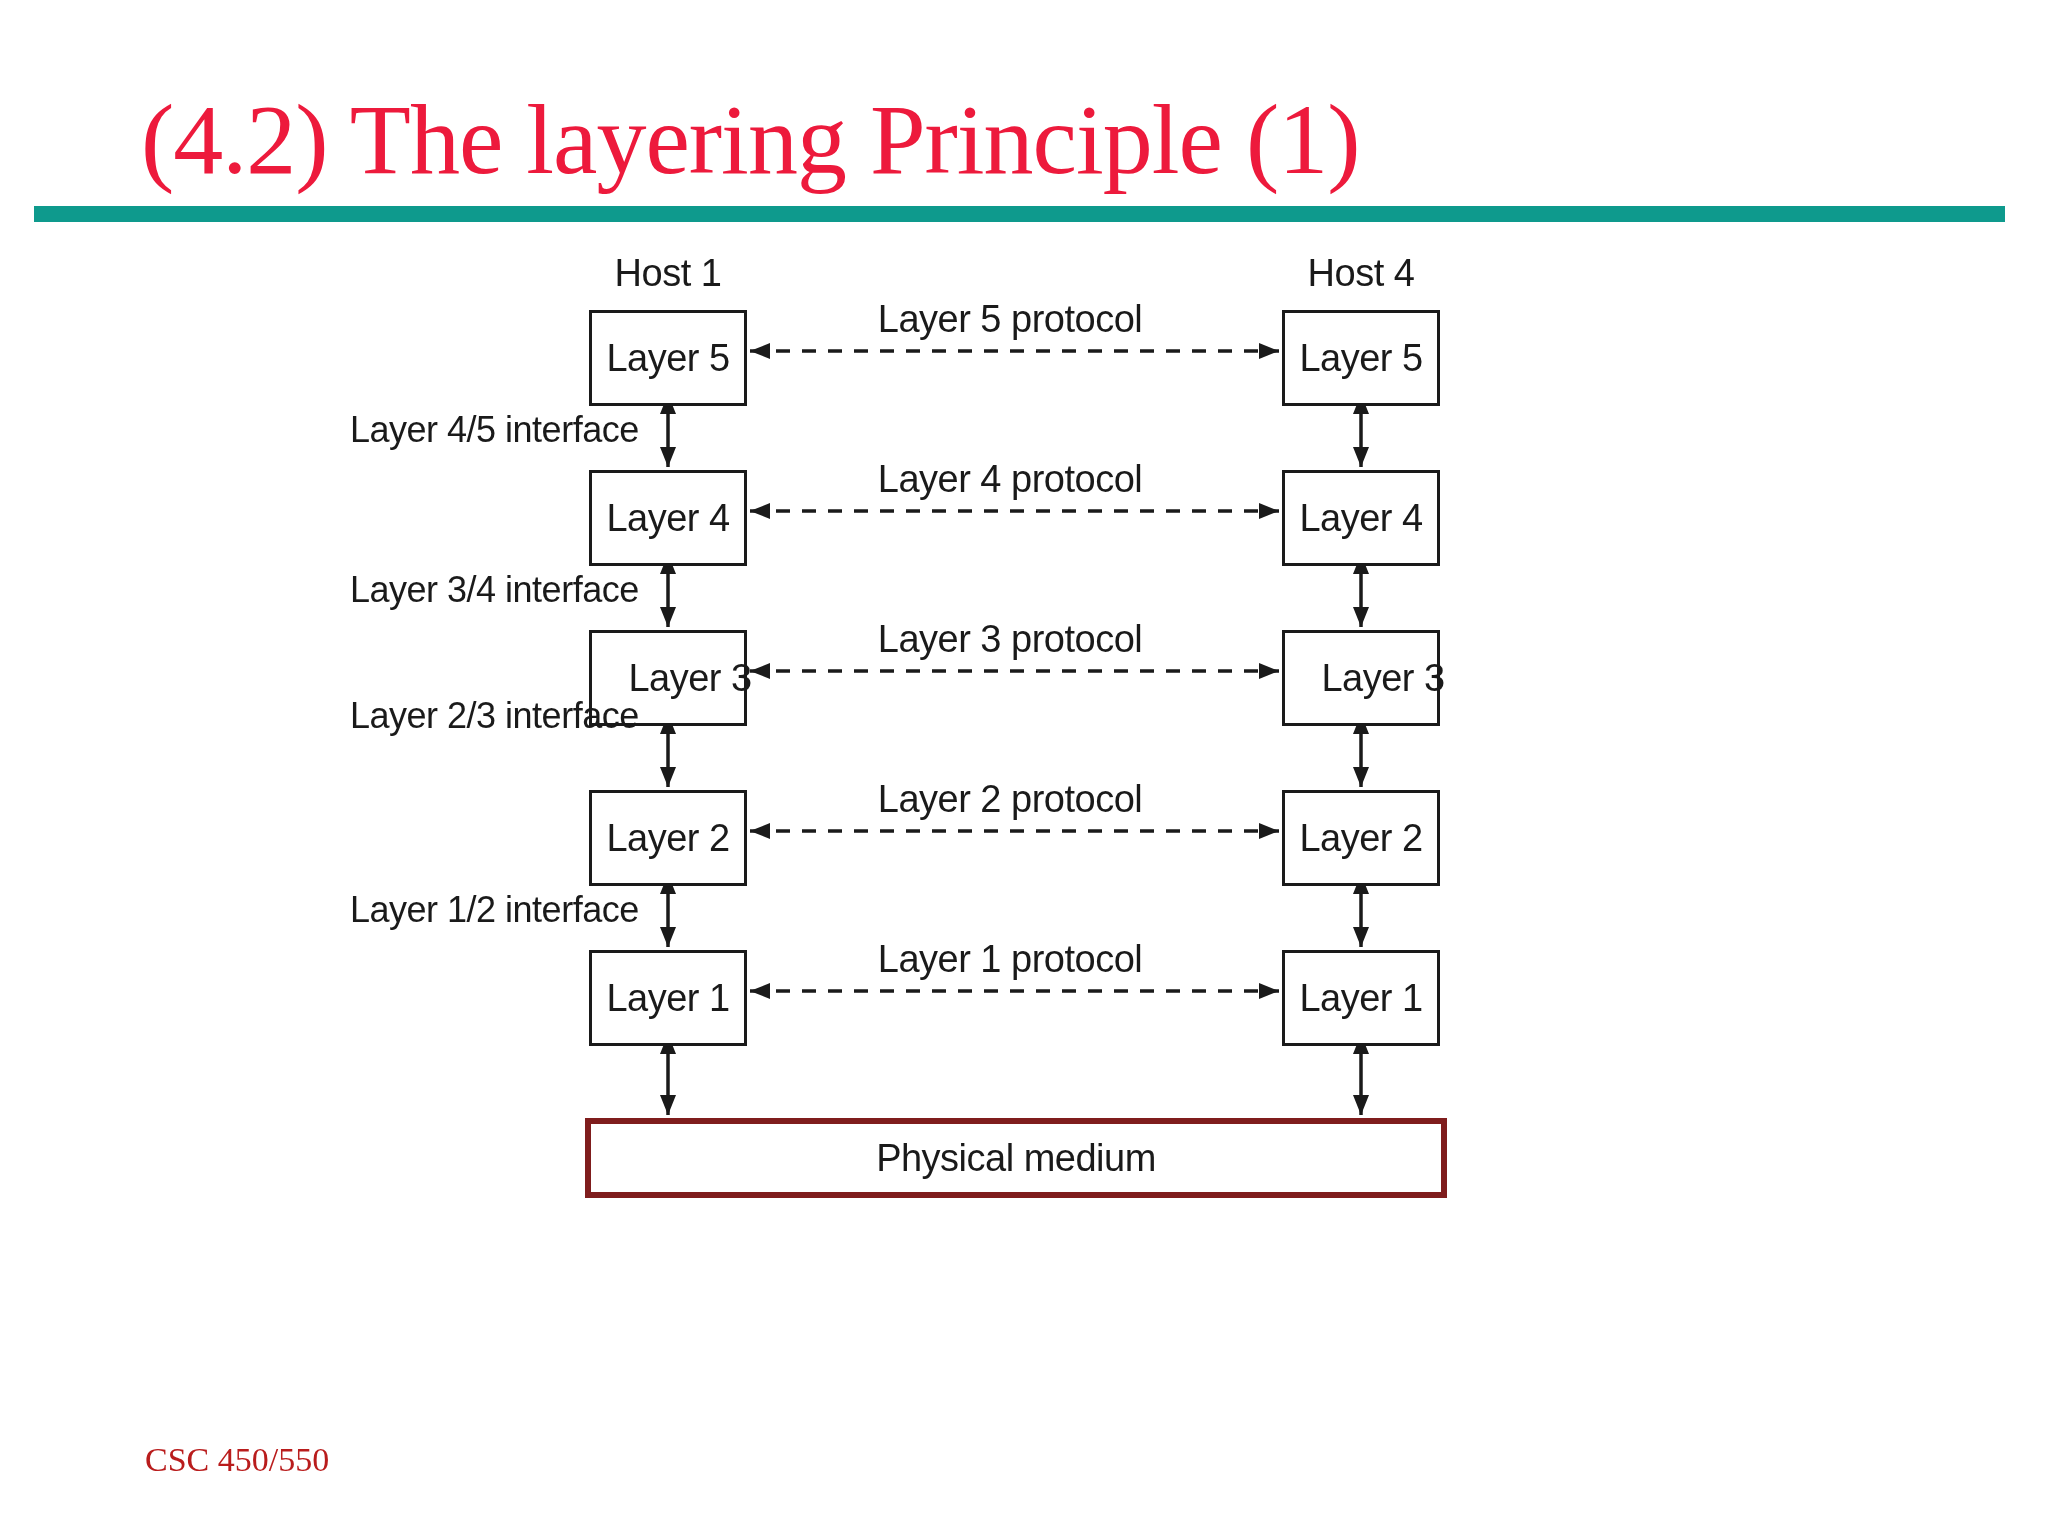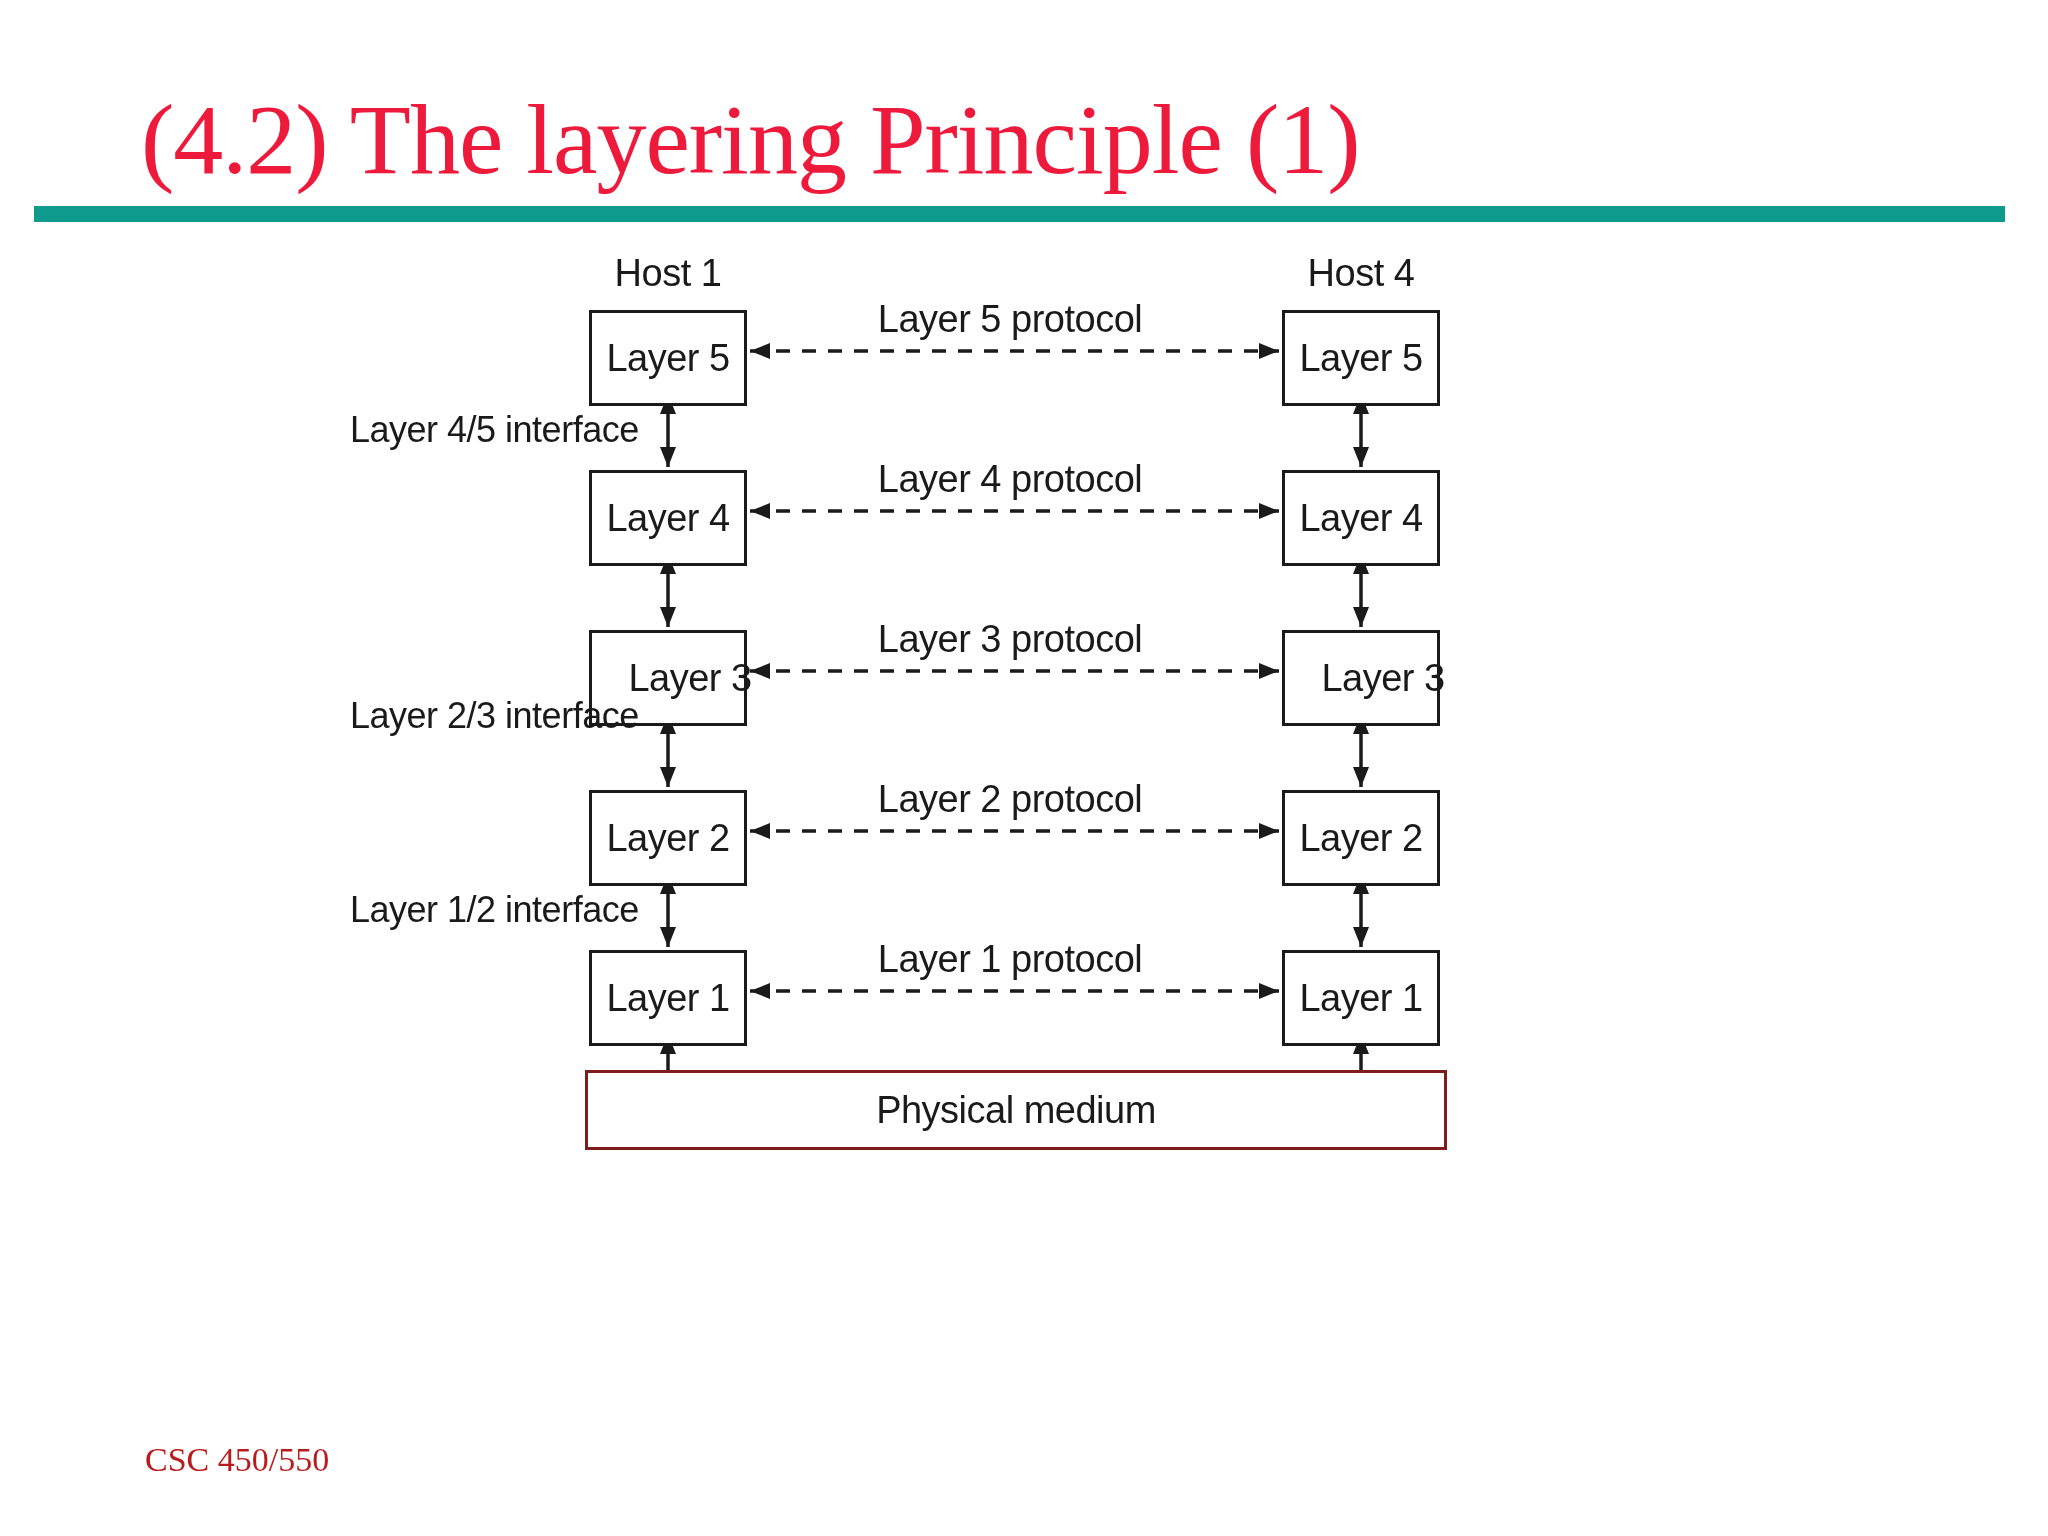--- a/index.html
+++ b/index.html
@@ -98,6 +98,7 @@
   <div class="proto-label p4">Layer 1 protocol</div>
 
   <div class="iface-label i0">Layer 4/5 interface</div>
+  <div class="iface-label i1">Layer 3/4 interface</div>
   <div class="iface-label i2">Layer 2/3 interface</div>
   <div class="iface-label i3">Layer 1/2 interface</div>
 

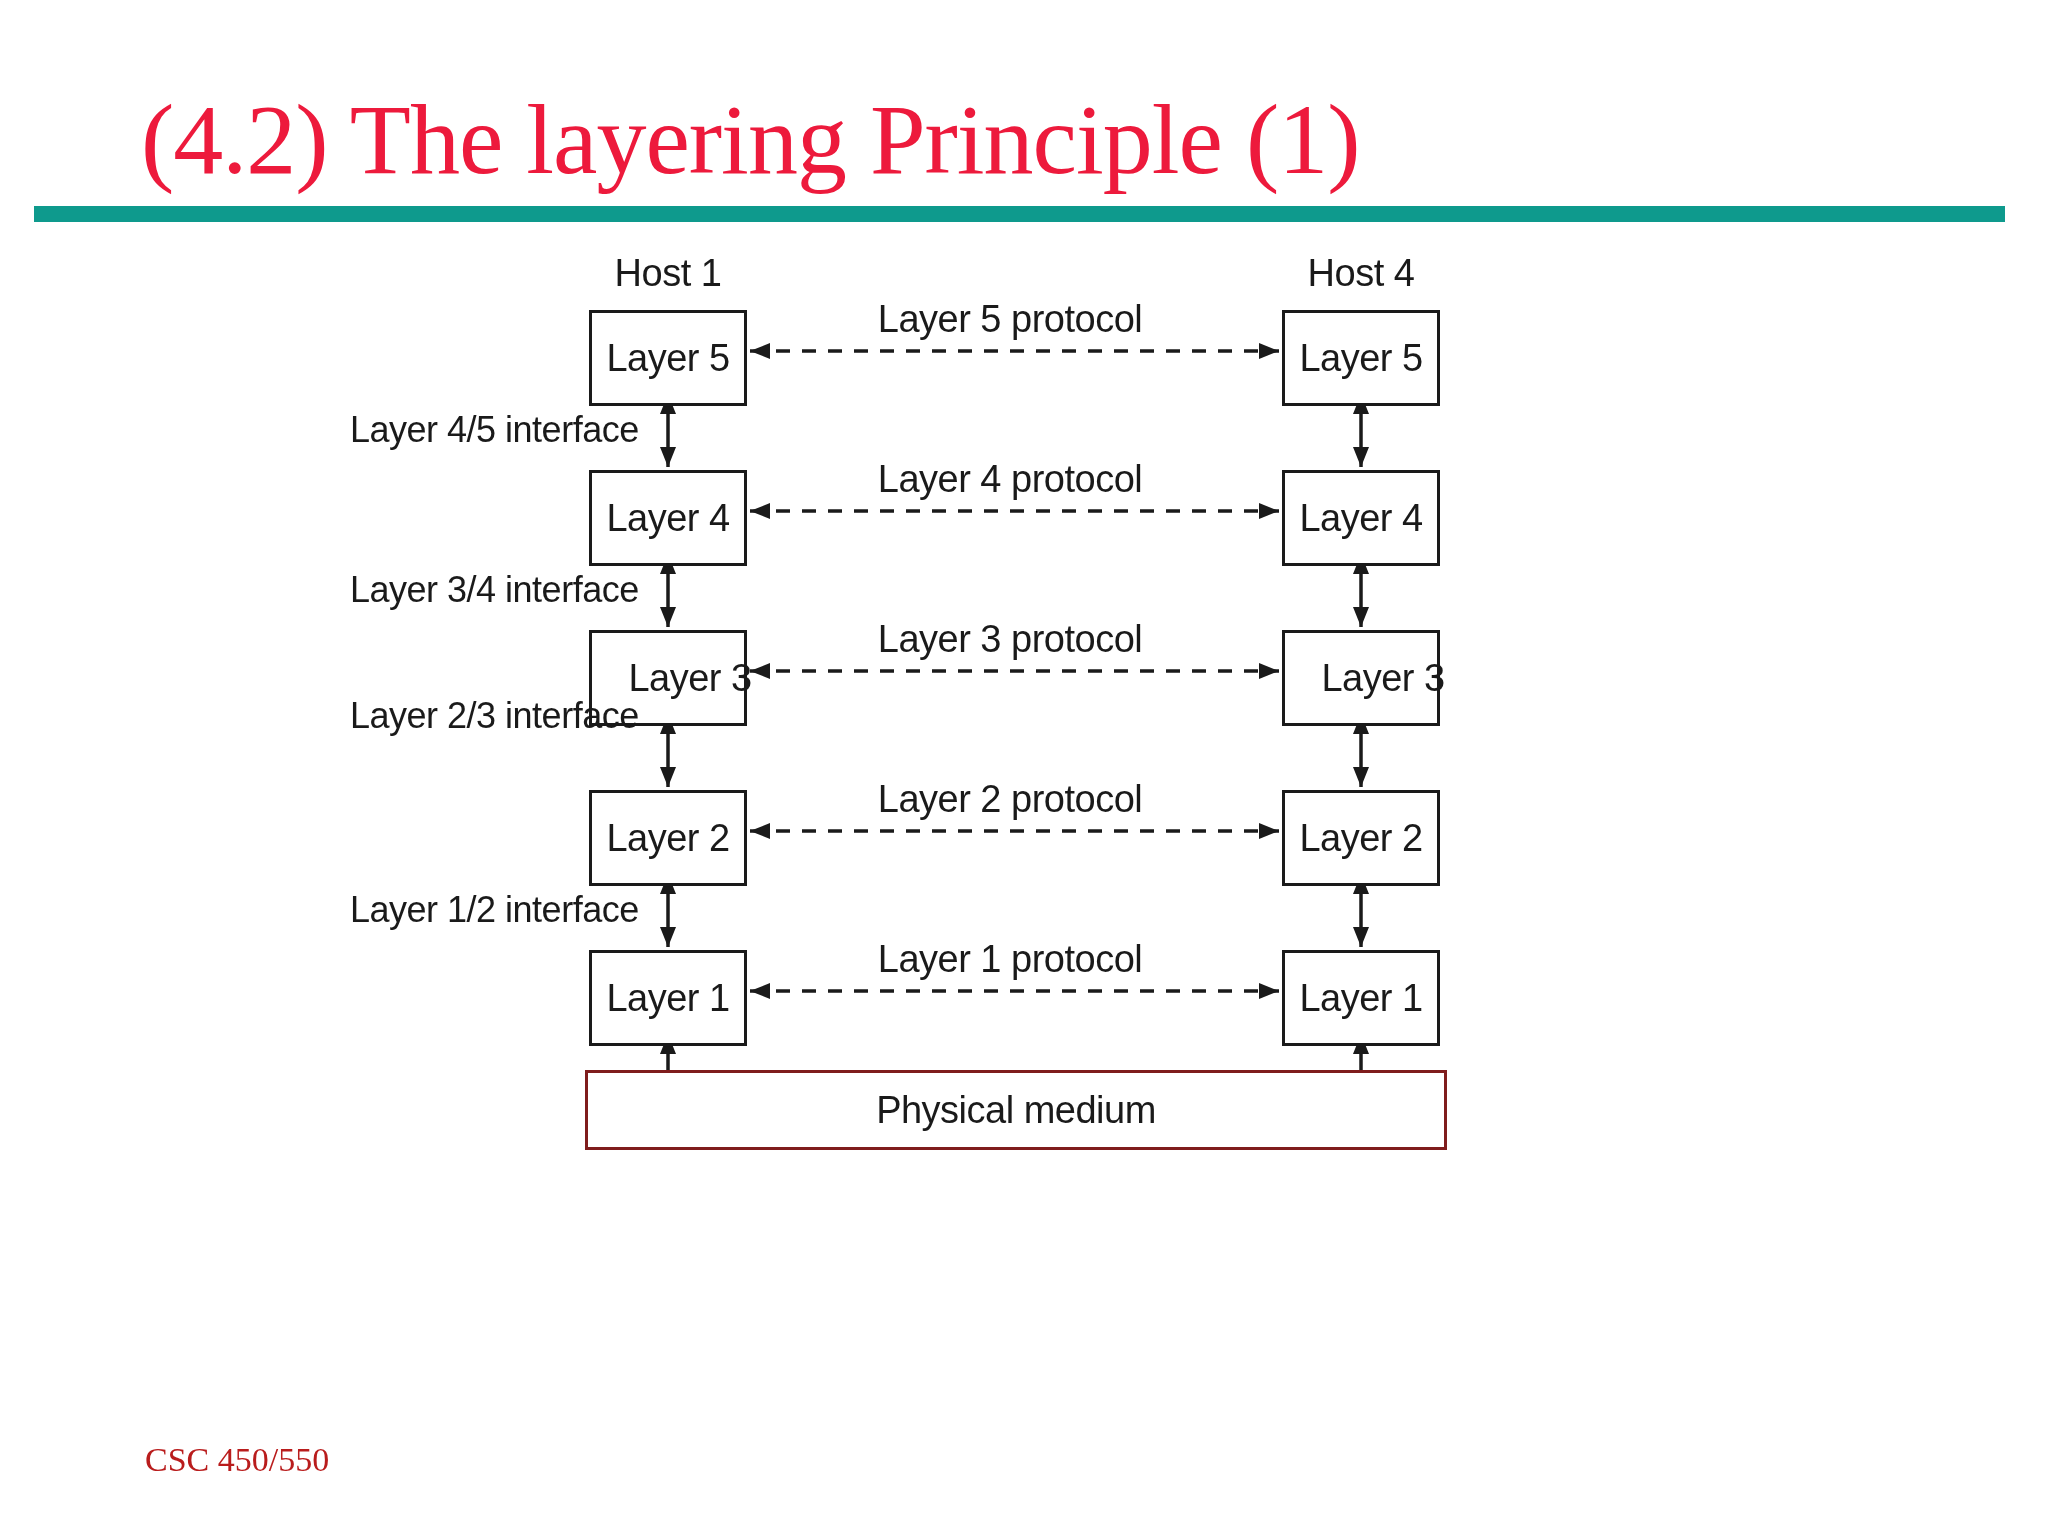--- a/index.html
+++ b/index.html
@@ -30,8 +30,8 @@
                font-size:36px;letter-spacing:-0.5px;white-space:nowrap;}
   .i0{top:408px;} .i1{top:568px;} .i2{top:694px;} .i3{top:888px;}
 
-  .physical{position:absolute;left:585px;top:1070px;width:862px;height:80px;
-            border:3px solid #7f1d1d;box-sizing:border-box;background:#ffffff;
+  .physical{position:absolute;left:585px;top:1118px;width:862px;height:80px;
+            border:6px solid #7f1d1d;box-sizing:border-box;background:#ffffff;
             display:flex;align-items:center;justify-content:center;
             font-size:38px;letter-spacing:-0.5px;}
 

